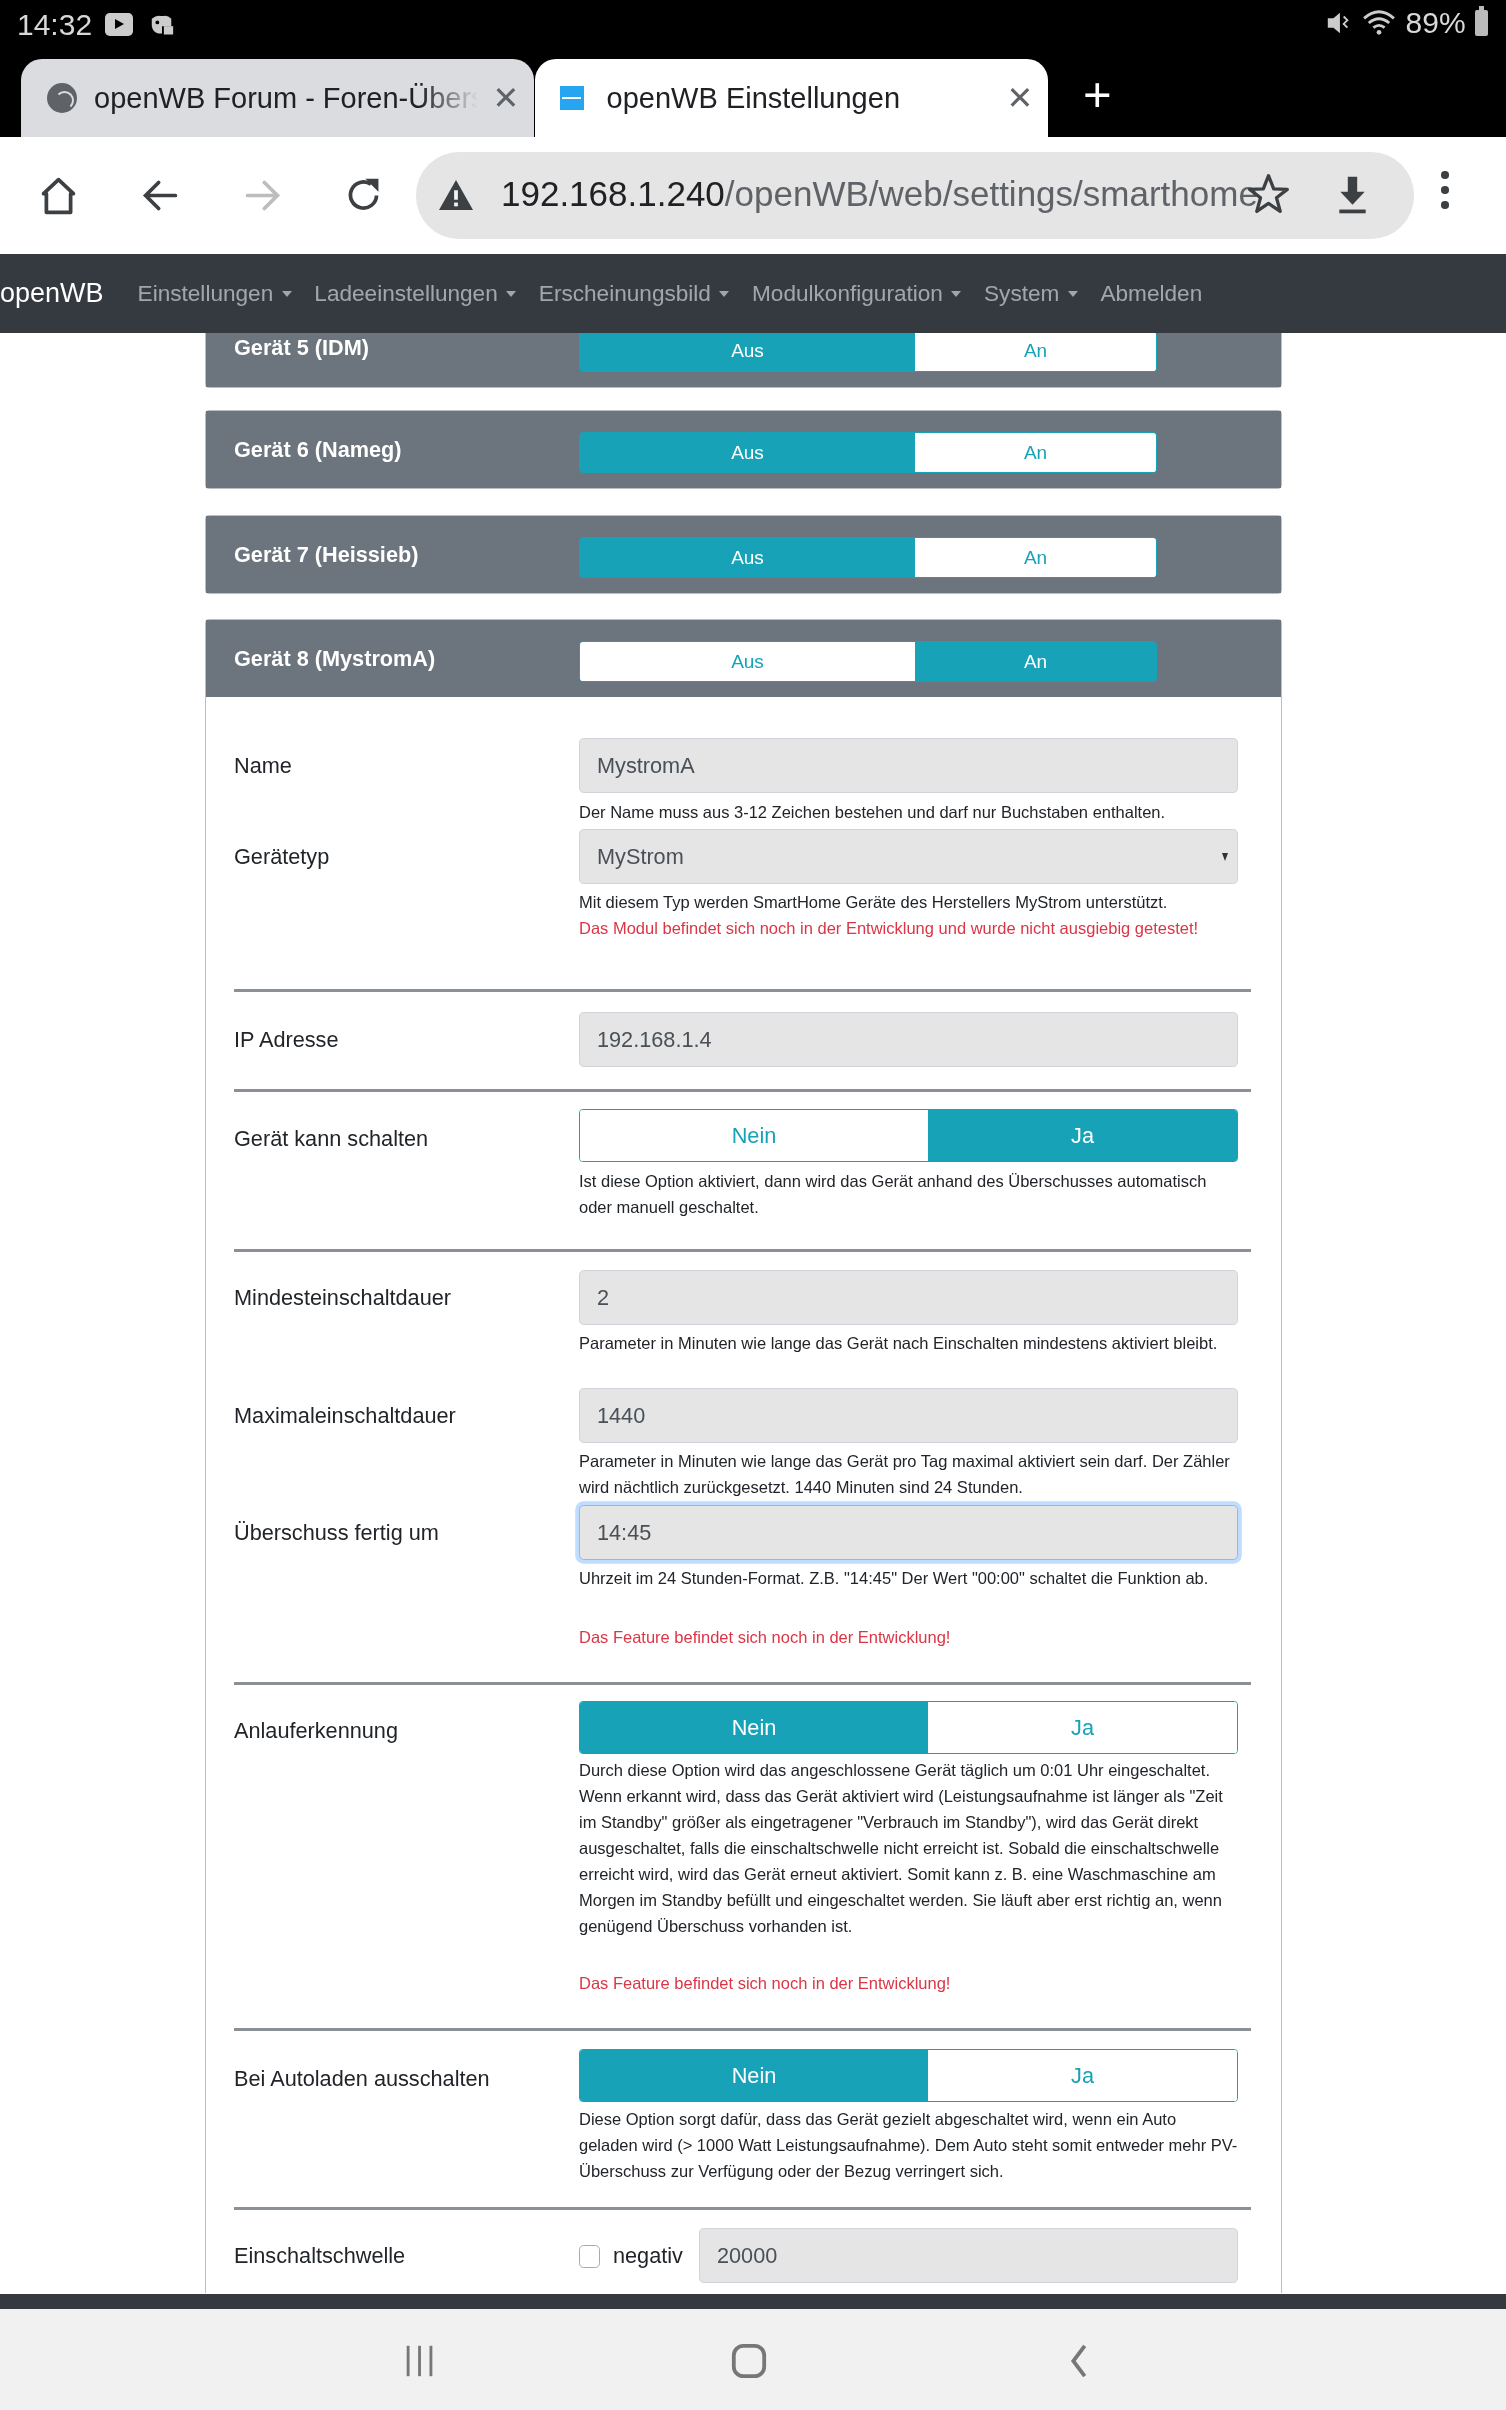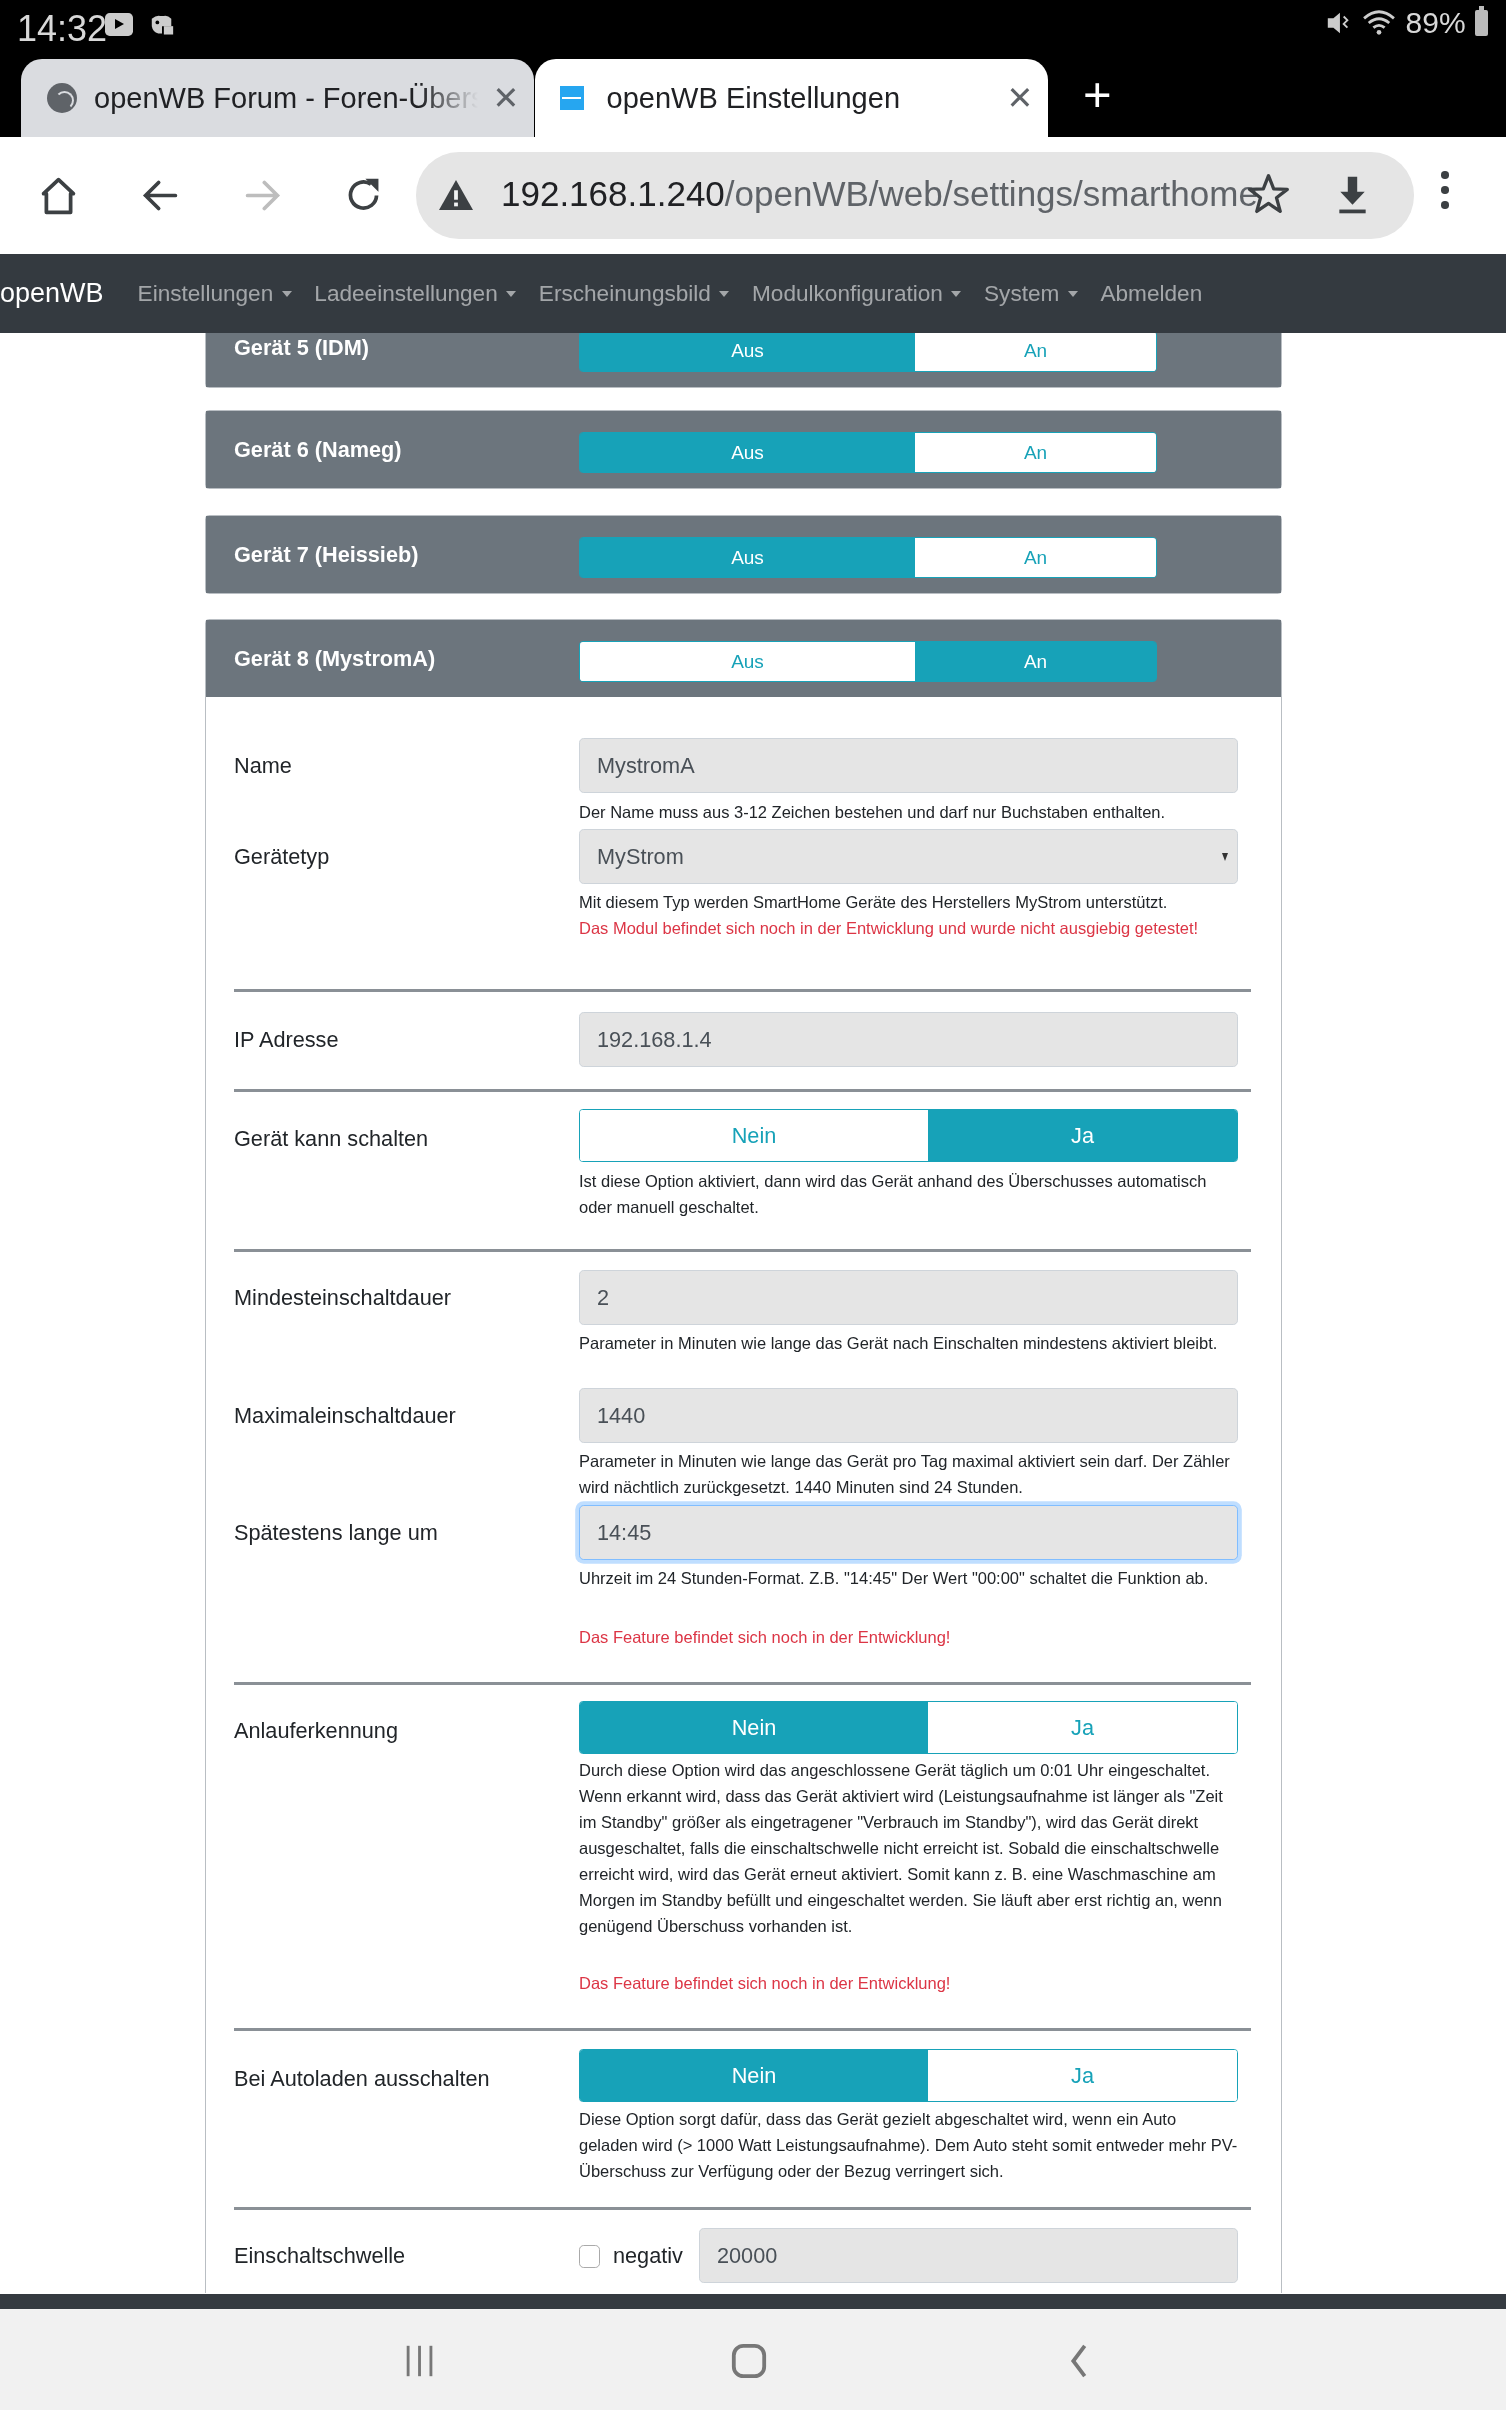--- a/index.html
+++ b/index.html
@@ -8,7 +8,7 @@
 
   
   .statusbar { position: absolute; left: 0; top: 0; width: 1507px; height: 53px; background: #000; color: #ddd; }
-  .statusbar .time { position: absolute; left: 17px; top: 7.5px; font-size: 36px; color: #d8d8d8; }
+  .statusbar .time { position: absolute; left: 17px; top: 7.5px; font-size: 30px; color: #d8d8d8; }
   .statusbar .sb-ic { position: absolute; top: 13px; }
   .sb-yt { left: 105px; width: 28px; height: 22.6px; background: #ccc; border-radius: 4.7px; }
   .sb-yt::after { content: ""; position: absolute; left: 10.4px; top: 5.6px; border-left: 9.4px solid #000; border-top: 5.6px solid transparent; border-bottom: 5.6px solid transparent; }

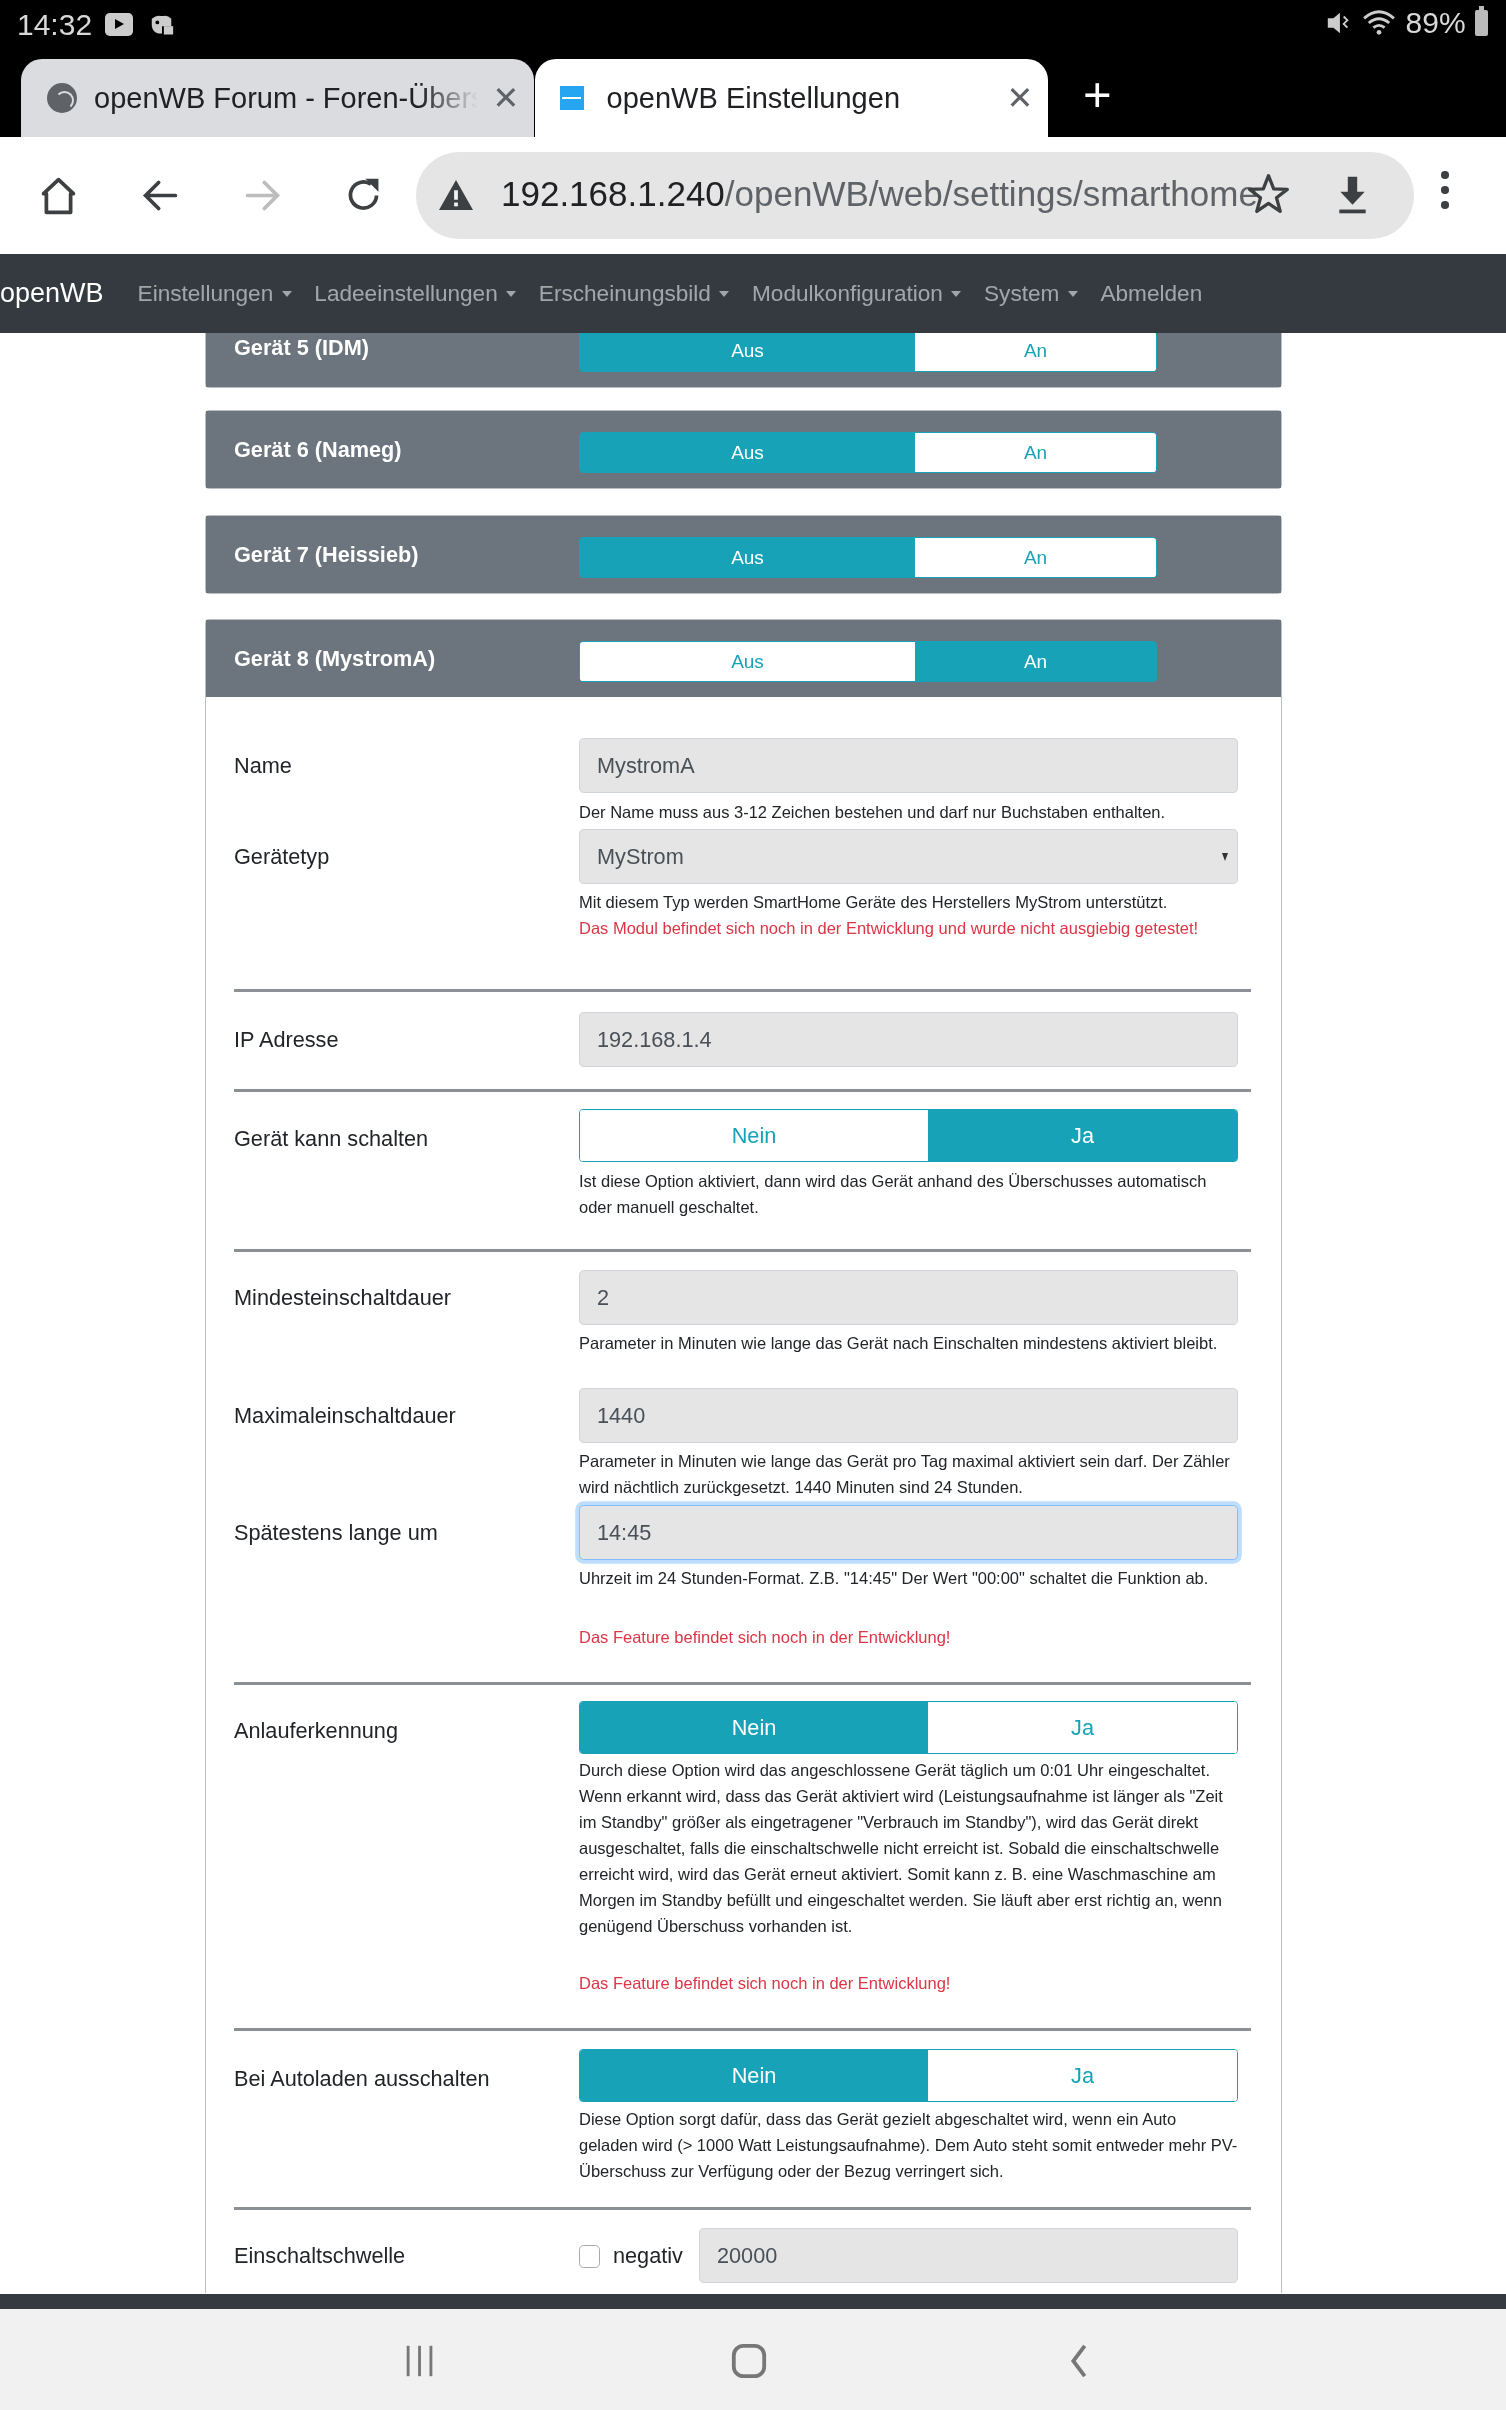--- a/index.html
+++ b/index.html
@@ -264,7 +264,7 @@
       <div class="field" style="top:691px">1440</div>
       <div class="help" style="top:751px">Parameter in Minuten wie lange das Gerät pro Tag maximal aktiviert sein darf. Der Zähler wird nächtlich zurückgesetzt. 1440 Minuten sind 24 Stunden.</div>
 
-      <span class="row-label" style="top:823px">Spätestens lange um</span>
+      <span class="row-label" style="top:823px">Überschuss fertig um</span>
       <div class="field focus" style="top:808px">14:45</div>
       <div class="help" style="top:868px">Uhrzeit im 24 Stunden-Format. Z.B. "14:45" Der Wert "00:00" schaltet die Funktion ab.</div>
       <div class="help red" style="top:927px">Das Feature befindet sich noch in der Entwicklung!</div>

